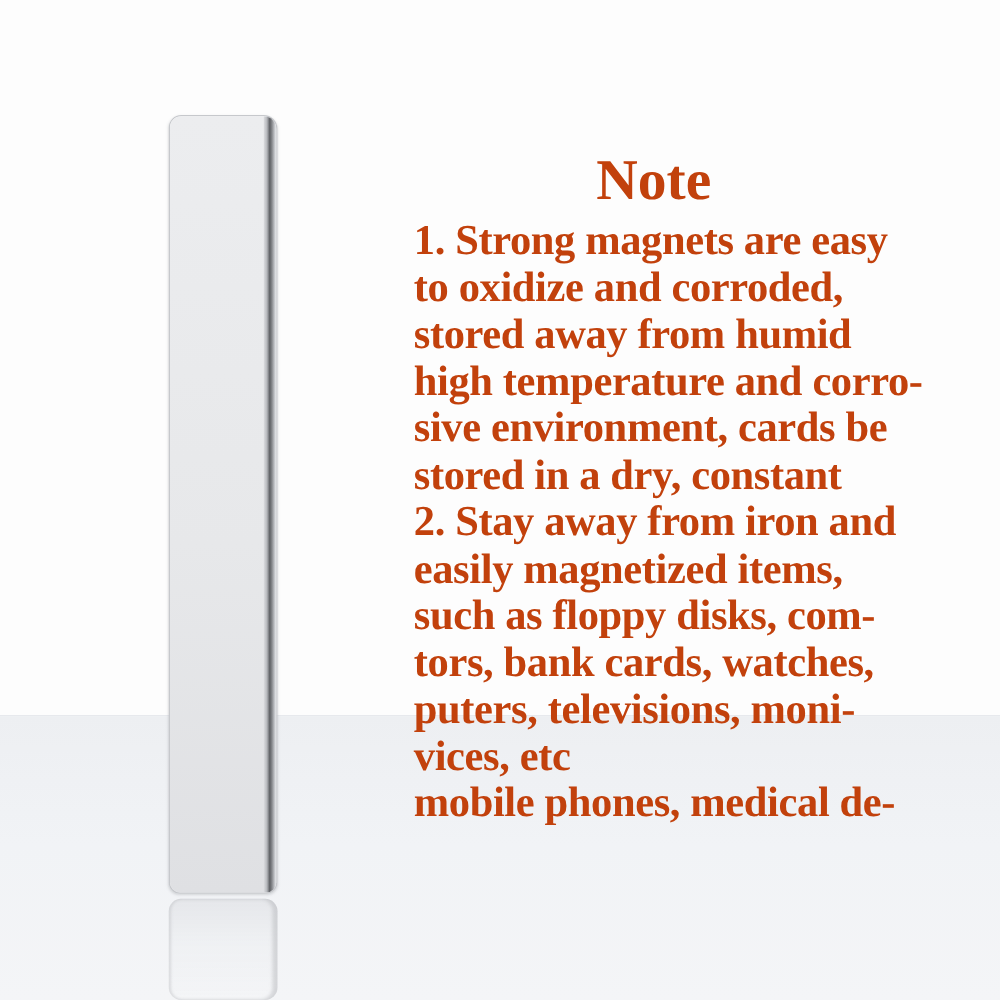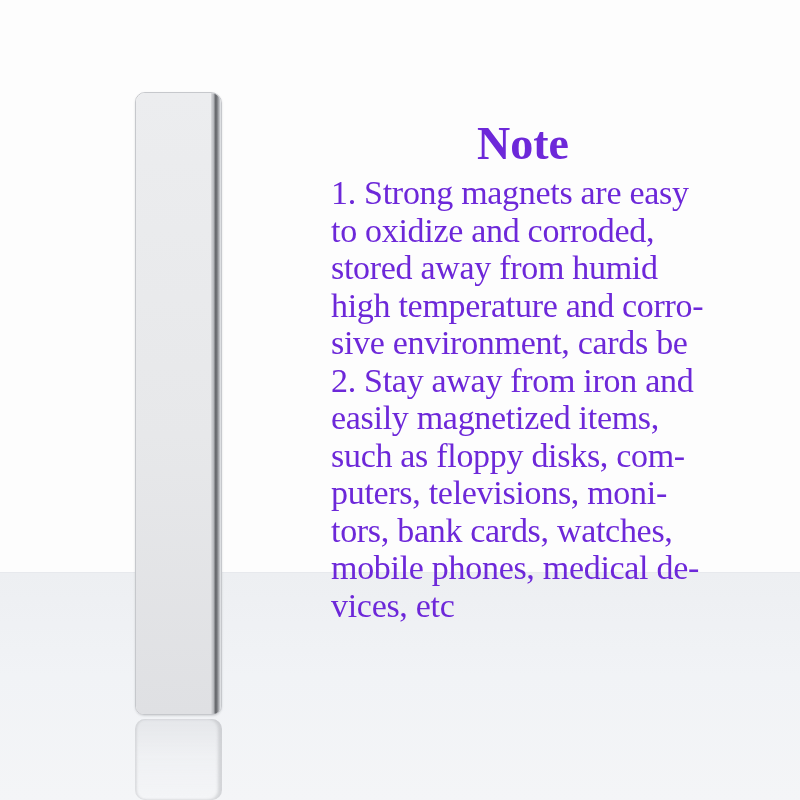--- a/index.html
+++ b/index.html
@@ -80,7 +80,7 @@
     left: 331px;
     top: 120px;
     width: 384px;
-    color: #6d28d9;
+    color: #c2410c;
   }
   .note-title {
     font-size: 46px;

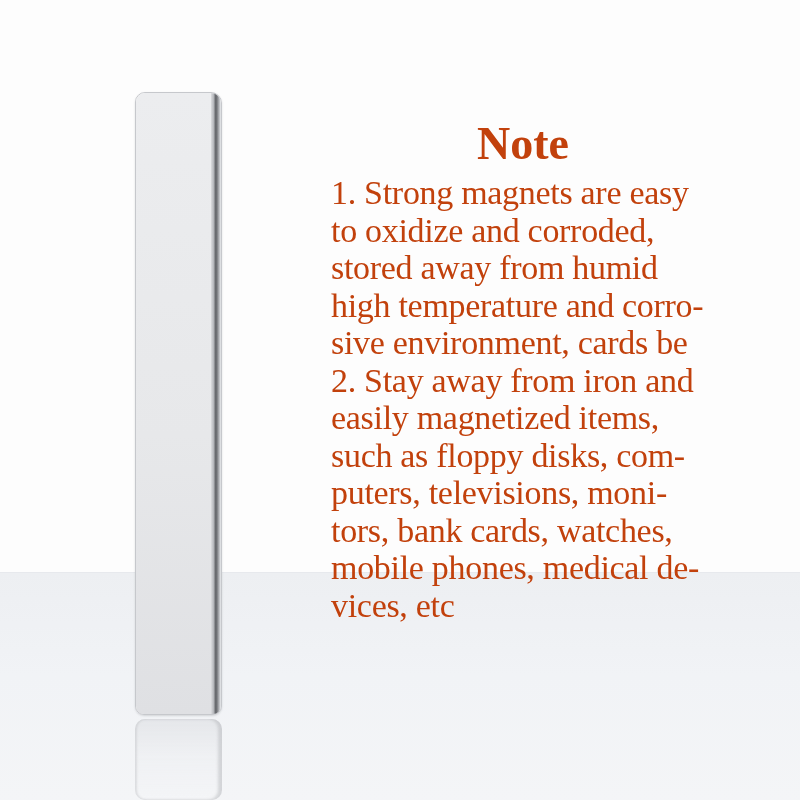--- a/index.html
+++ b/index.html
@@ -98,6 +98,7 @@
   }
   .note-line {
     height: 37.5px;
+    font-weight: bold;
   }
 </style>
 </head>

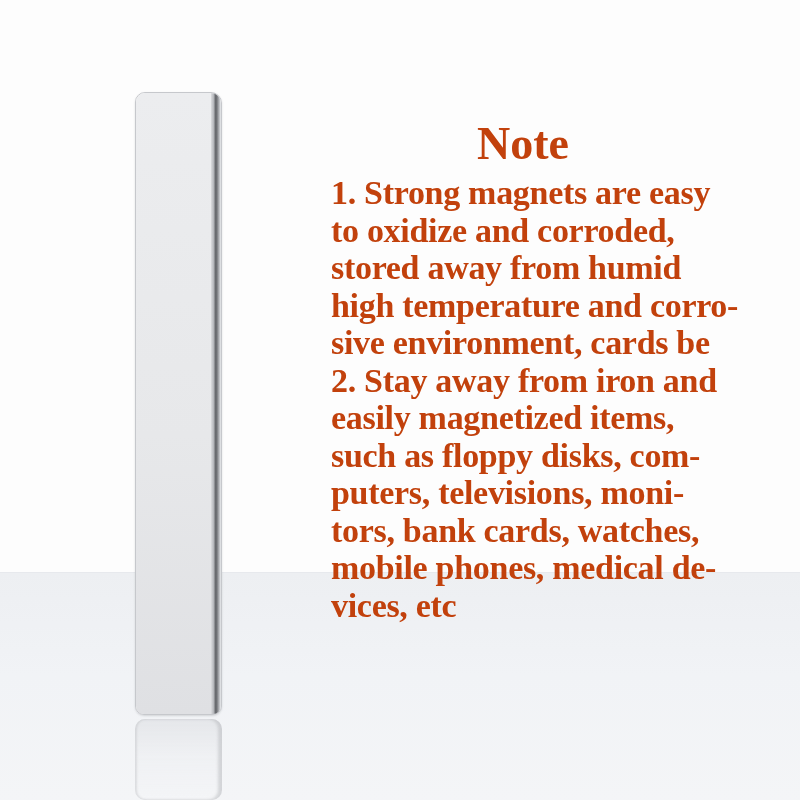--- a/index.html
+++ b/index.html
@@ -123,6 +123,7 @@
       <div class="note-line">stored away from humid</div>
       <div class="note-line">high temperature and corro-</div>
       <div class="note-line">sive environment, cards be</div>
+      <div class="note-line">stored in a dry, constant</div>
       <div class="note-line">2. Stay away from iron and</div>
       <div class="note-line">easily magnetized items,</div>
       <div class="note-line">such as floppy disks, com-</div>

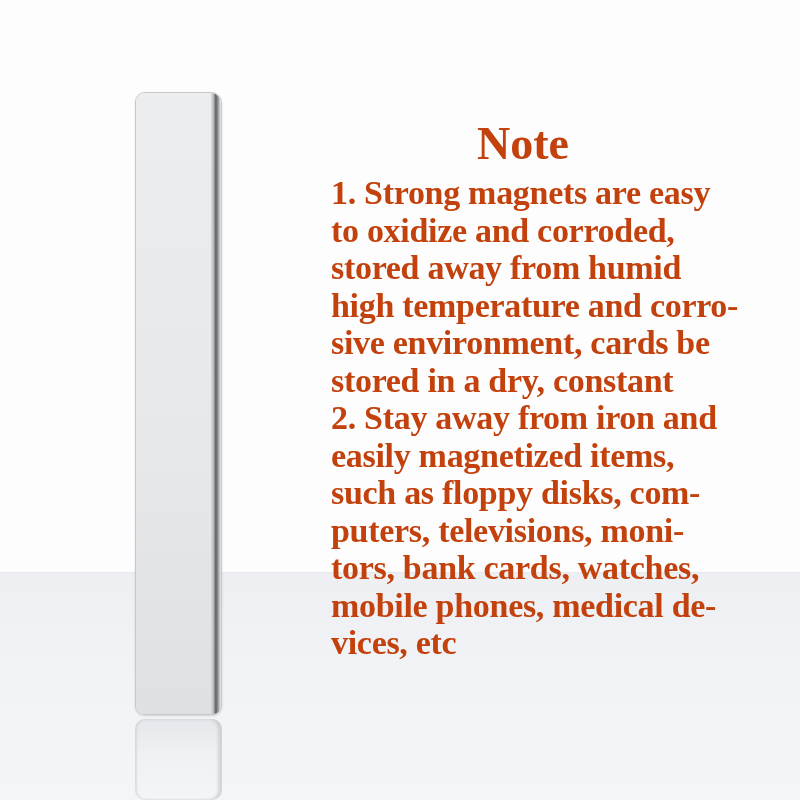--- a/index.html
+++ b/index.html
@@ -127,8 +127,8 @@
       <div class="note-line">2. Stay away from iron and</div>
       <div class="note-line">easily magnetized items,</div>
       <div class="note-line">such as floppy disks, com-</div>
+      <div class="note-line">tors, bank cards, watches,</div>
       <div class="note-line">puters, televisions, moni-</div>
-      <div class="note-line">tors, bank cards, watches,</div>
       <div class="note-line">mobile phones, medical de-</div>
       <div class="note-line">vices, etc</div>
     </div>

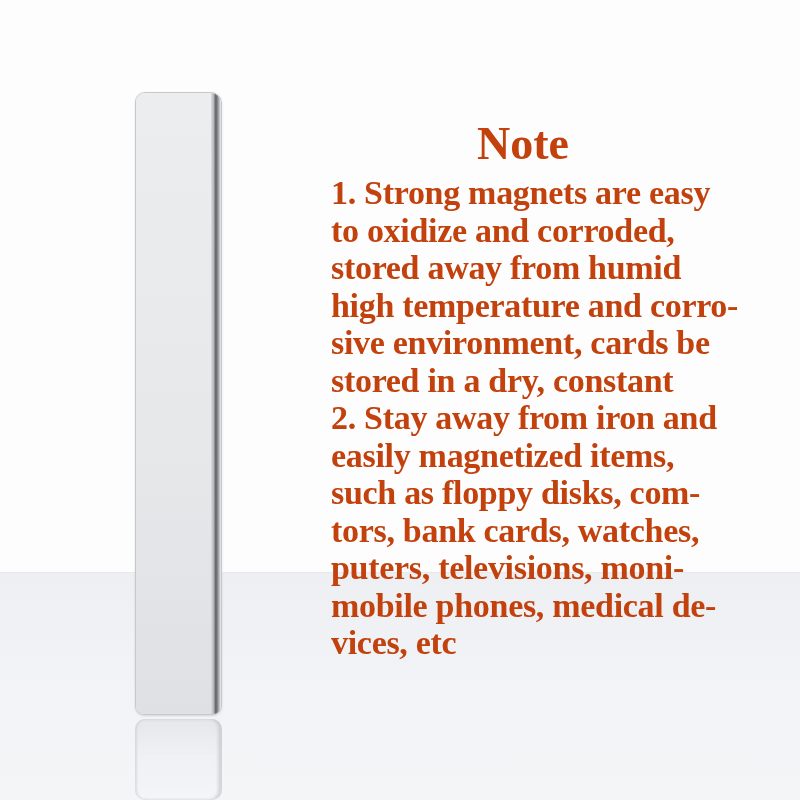--- a/index.html
+++ b/index.html
@@ -129,8 +129,8 @@
       <div class="note-line">such as floppy disks, com-</div>
       <div class="note-line">tors, bank cards, watches,</div>
       <div class="note-line">puters, televisions, moni-</div>
+      <div class="note-line">vices, etc</div>
       <div class="note-line">mobile phones, medical de-</div>
-      <div class="note-line">vices, etc</div>
     </div>
   </div>
 

